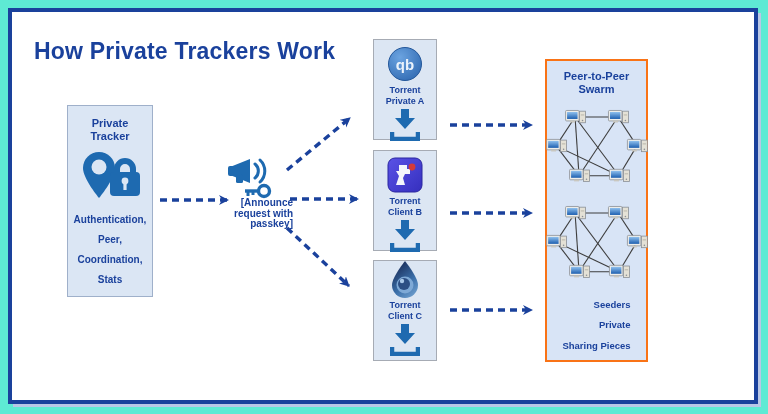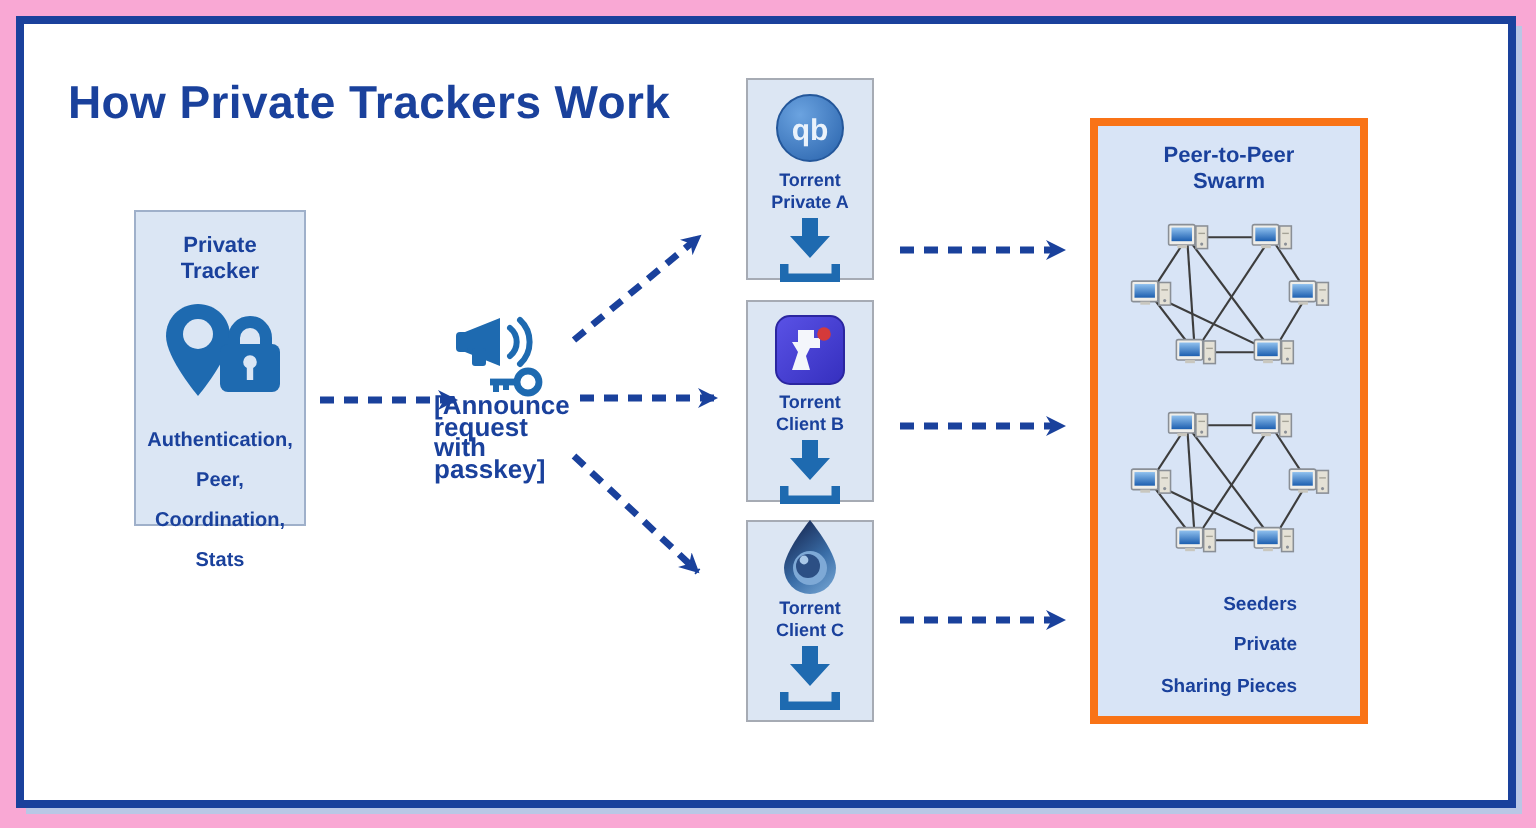--- a/index.html
+++ b/index.html
@@ -5,7 +5,7 @@
   * { margin:0; padding:0; box-sizing:border-box; }
   html,body { width:768px; height:414px; background:#ffffff; overflow:hidden;
     font-family:"Liberation Sans", sans-serif; }
-  .canvas { position:relative; width:768px; height:414px; background:#f9a8d4;text-decoration:underline; }
+  .canvas { position:relative; width:768px; height:414px; background:#5eead4;text-decoration:underline; }
   .frame { position:absolute; left:8px; top:8px; width:750px; height:396px;
     border:4px solid #1a419c; background:#fff;
     box-shadow:4px 4px 0 -1px #b9c7e6; }

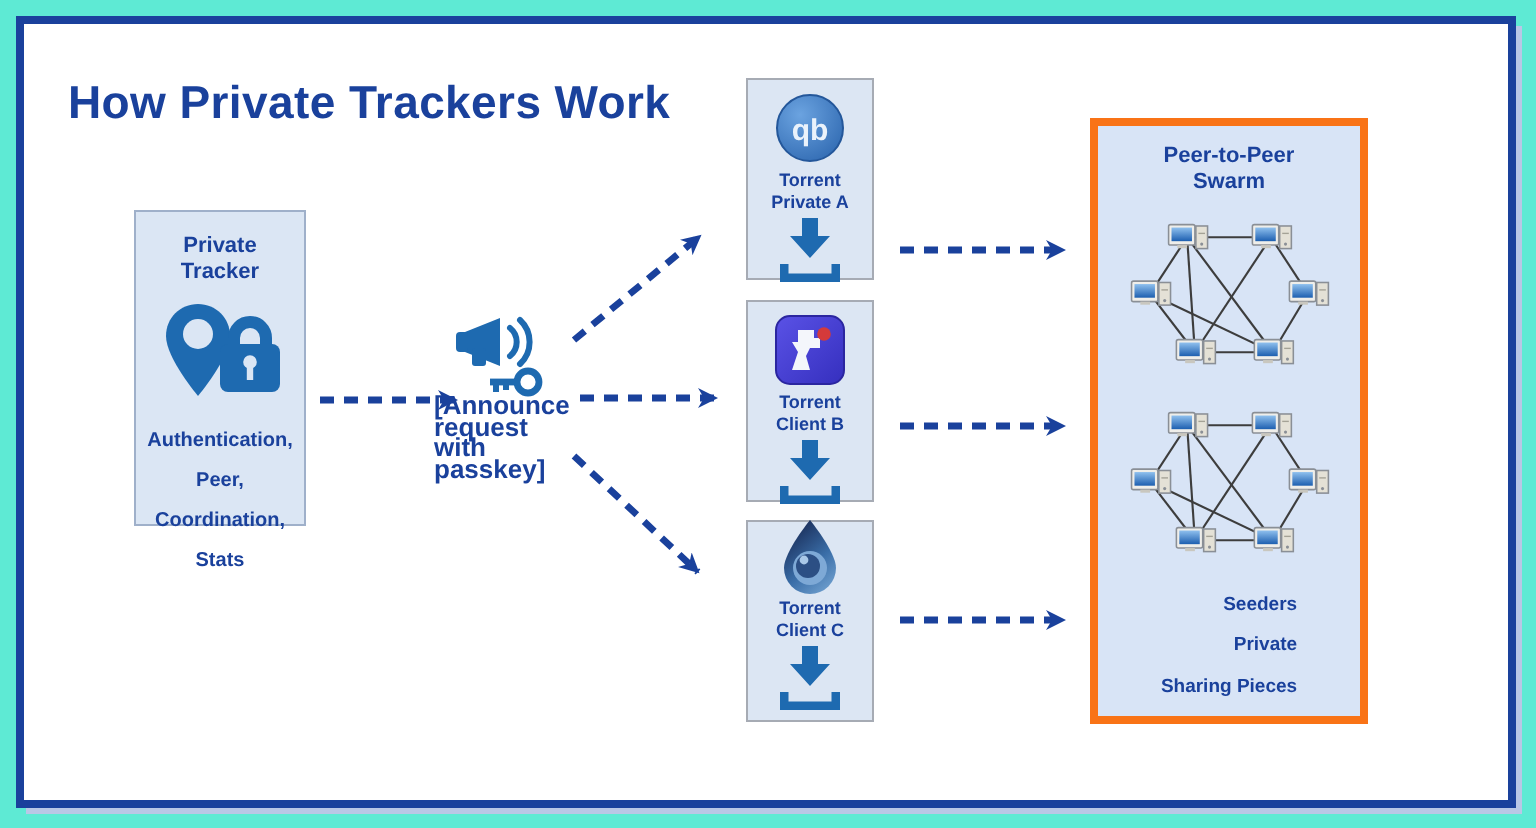--- a/index.html
+++ b/index.html
@@ -40,8 +40,8 @@
   .client-dl { margin-top:2px; }
 
   
-  .swarm-box { left:545px; top:59px; width:139px; height:303px;
-    background:#d8e4f6; border:4px solid #f97316;
+  .swarm-box { left:545px; top:59px; width:103px; height:303px;
+    background:#d8e4f6; border:2px solid #f97316;
     display:flex; flex-direction:column; align-items:center; }
   .swarm-title { font-size:11px; font-weight:700; color:#1a419c; line-height:13px;
     width:92px; margin-top:9px; }

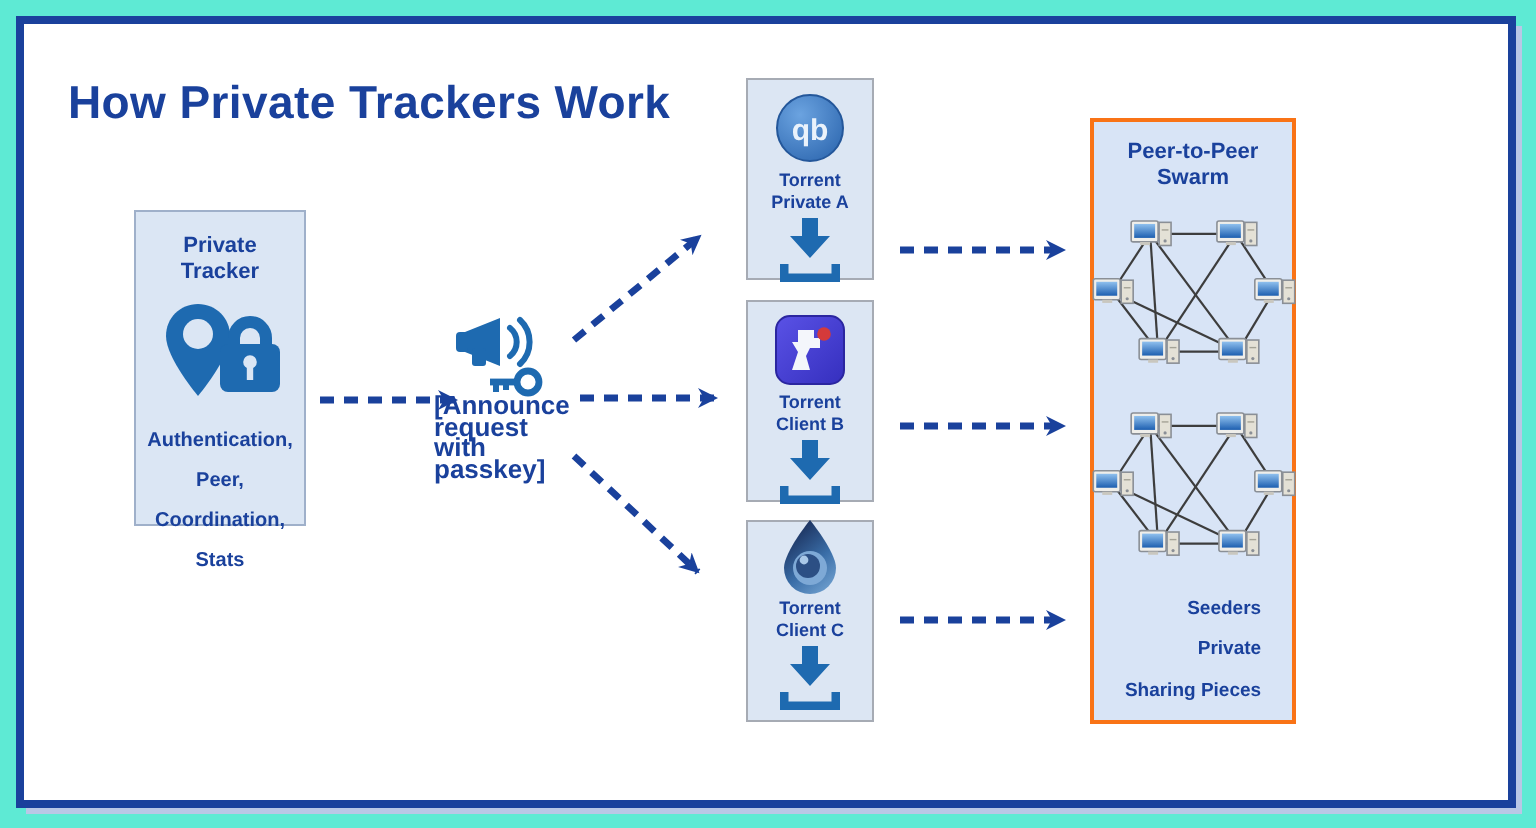--- a/index.html
+++ b/index.html
@@ -16,7 +16,7 @@
   .box { position:absolute; text-align:center; }
 
   
-  .tracker-box { left:67px; top:105px; width:86px; height:158px;
+  .tracker-box { left:67px; top:105px; width:86px; height:192px;
     background:#dbe6f4; border:1px solid #9fb0ca; }
   .tracker-title { font-size:11px; font-weight:700; color:#1a419c; line-height:13px;
     width:58px; margin:11px auto 0; }

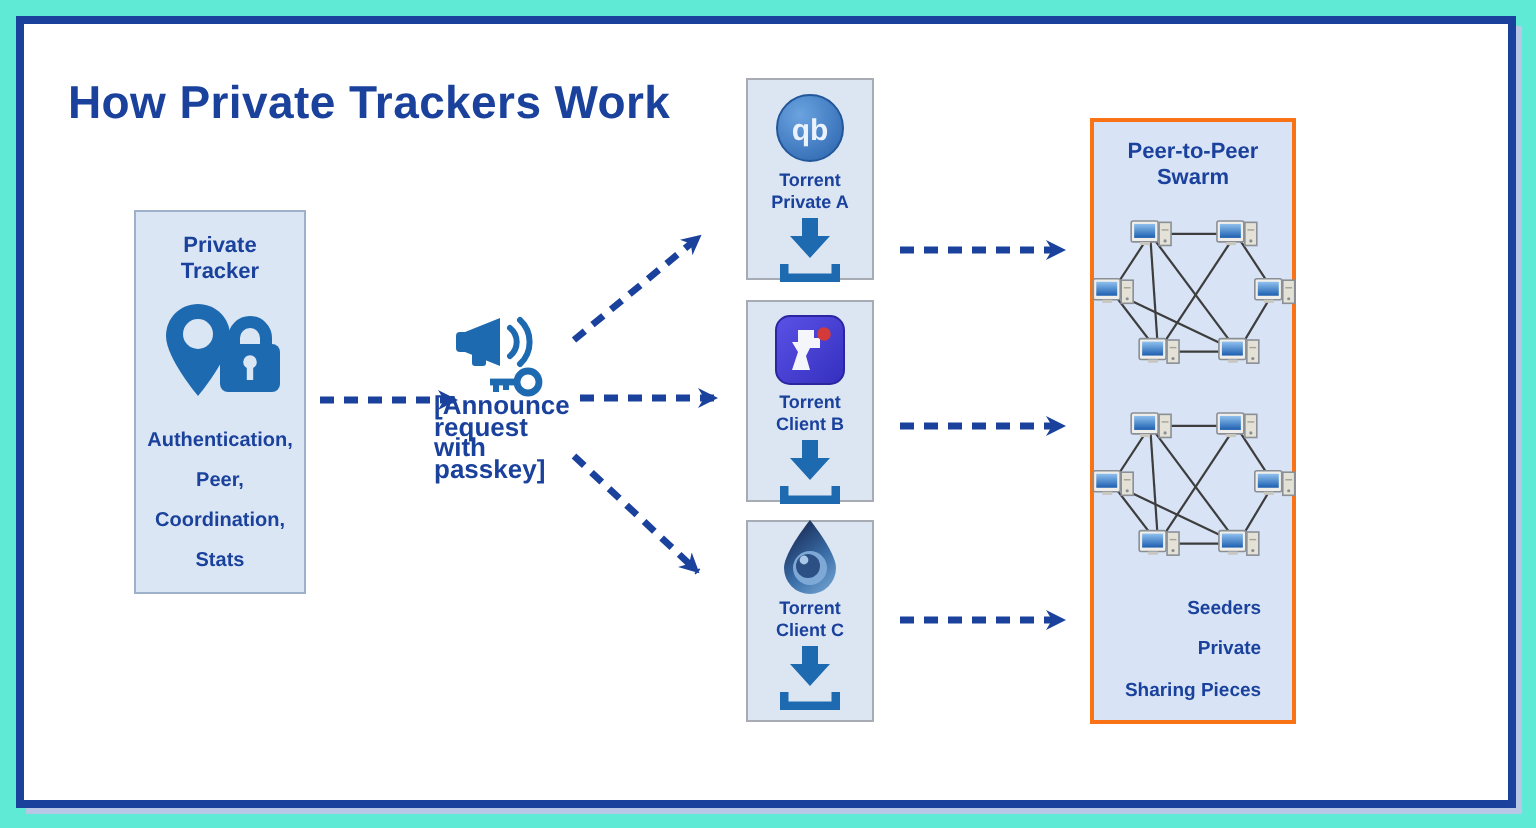--- a/index.html
+++ b/index.html
@@ -27,7 +27,7 @@
   
   .announce-icon { position:absolute; left:228px; top:155px; }
   .announce-label { position:absolute; left:217px; top:198px; width:76px;
-    font-size:13px; font-weight:700; color:#1a419c; text-align:left; line-height:10.5px; }
+    font-size:10px; font-weight:700; color:#1a419c; text-align:right; line-height:10.5px; }
 
   
   .client-box { left:373px; width:64px; height:101px;

